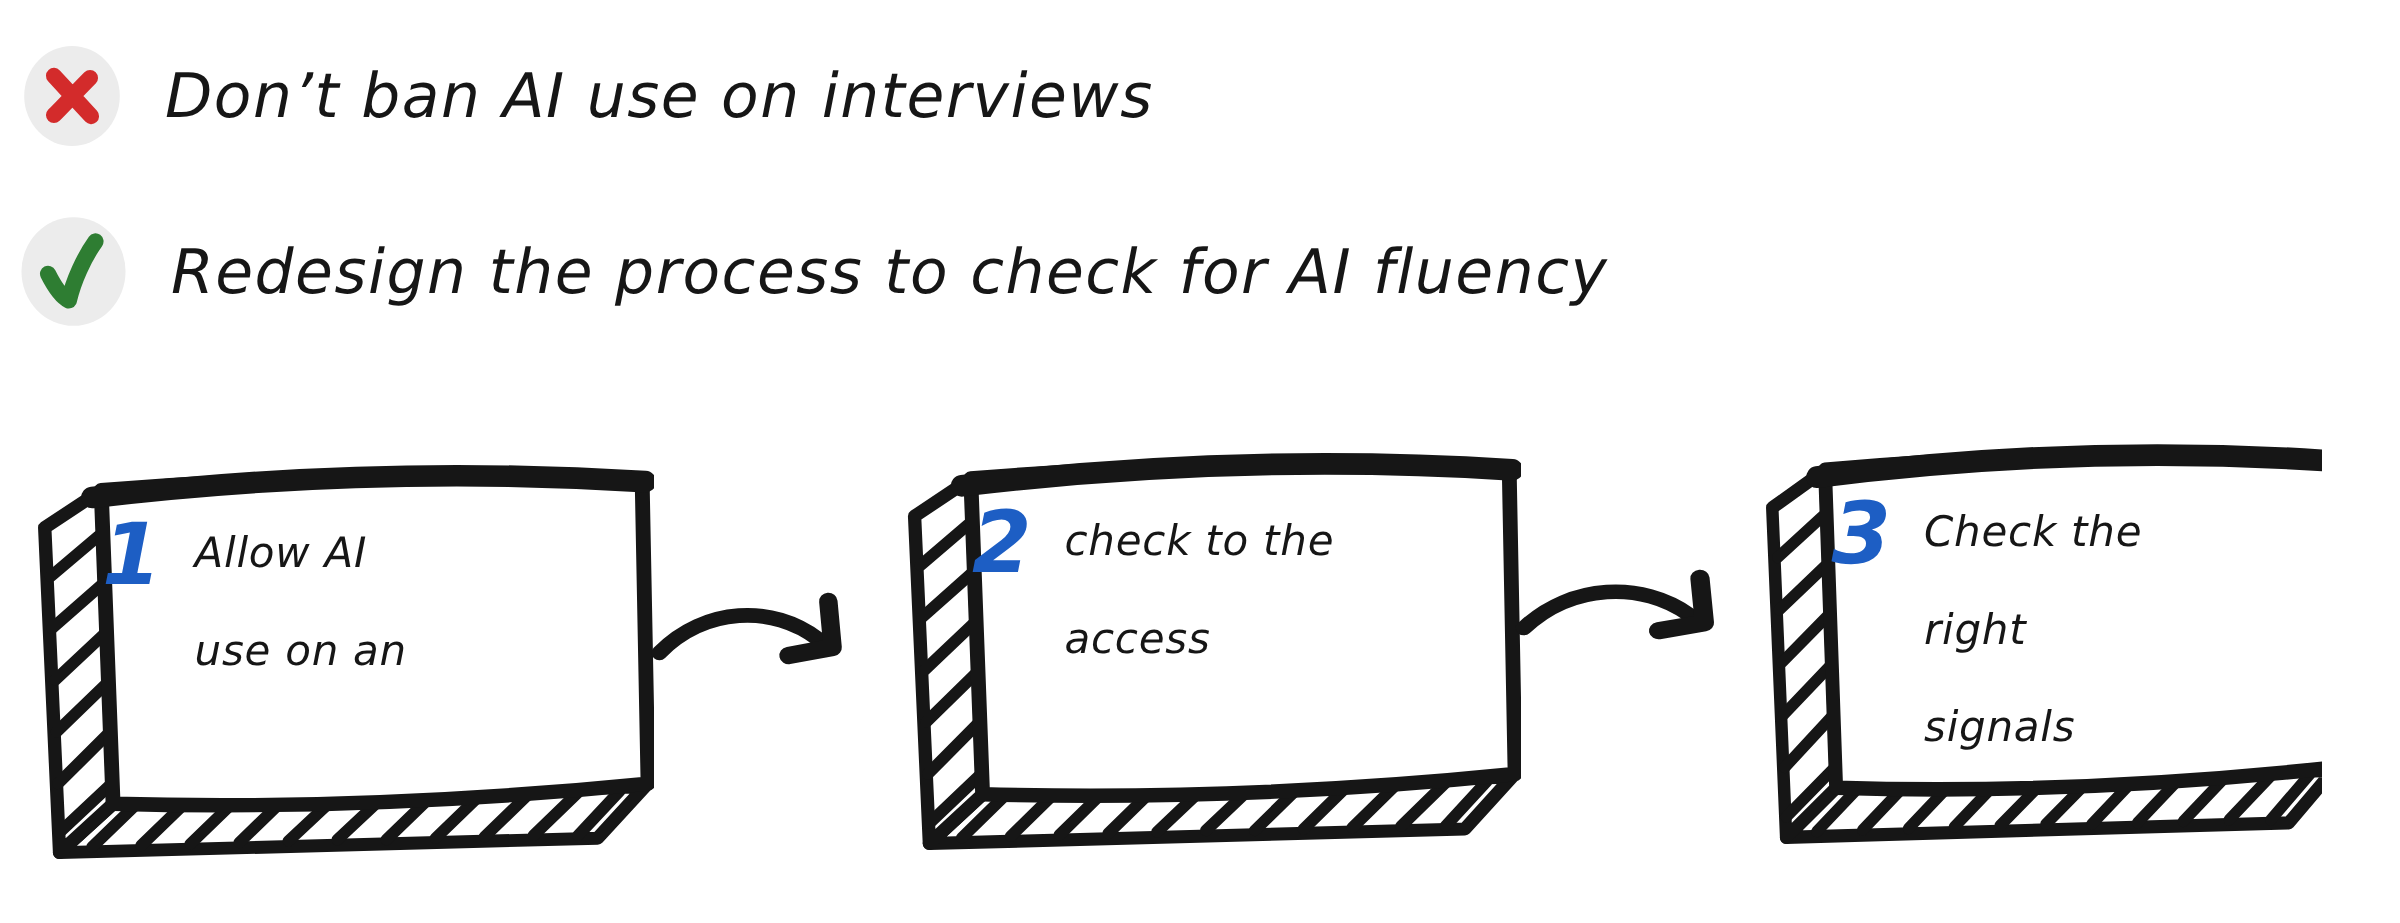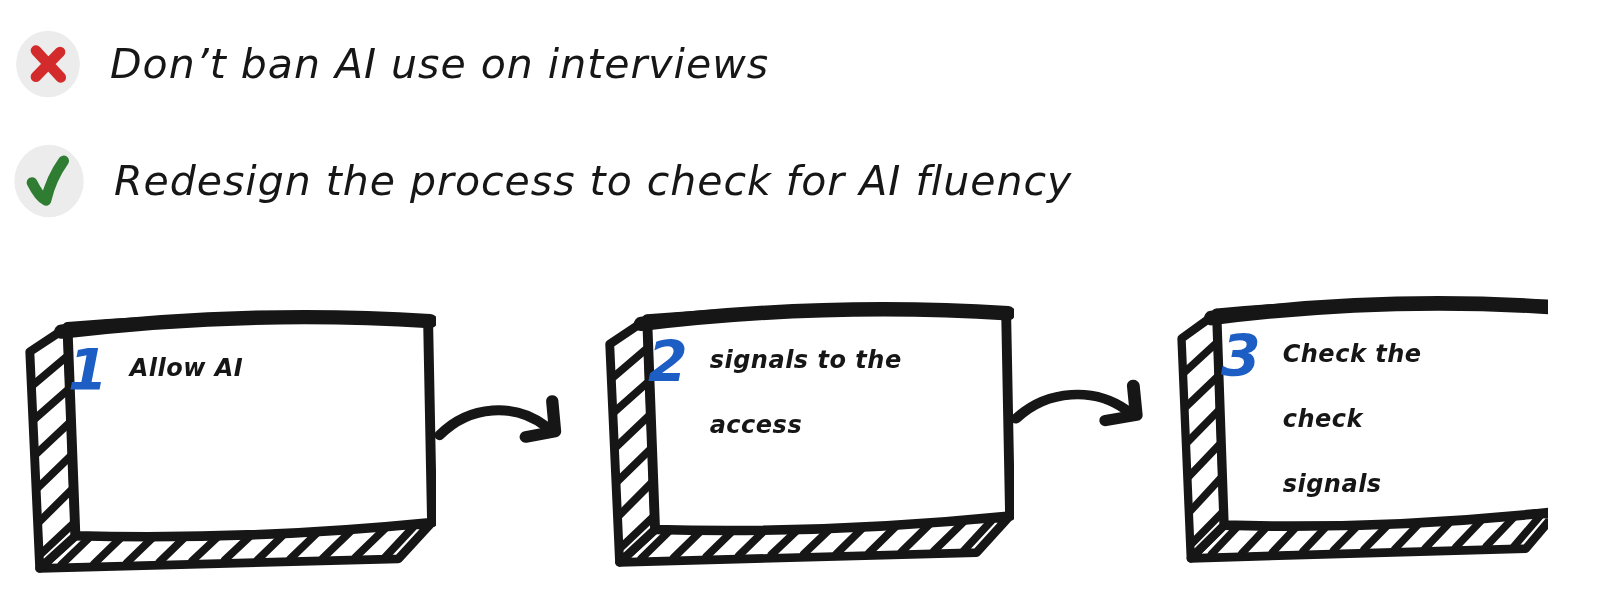--- a/index.html
+++ b/index.html
@@ -60,14 +60,13 @@
     margin-top:2px;
   }
   .step-lines{
-    font-size:24px;
+    font-size:28px;
     font-style:italic;
     letter-spacing:0.5px;
     line-height:65px;
     margin-top:-4px;
     color:var(--ink);
     white-space:nowrap;
-    font-weight:bold;
   }
   
   .arrow{position:absolute;color:var(--ink);}

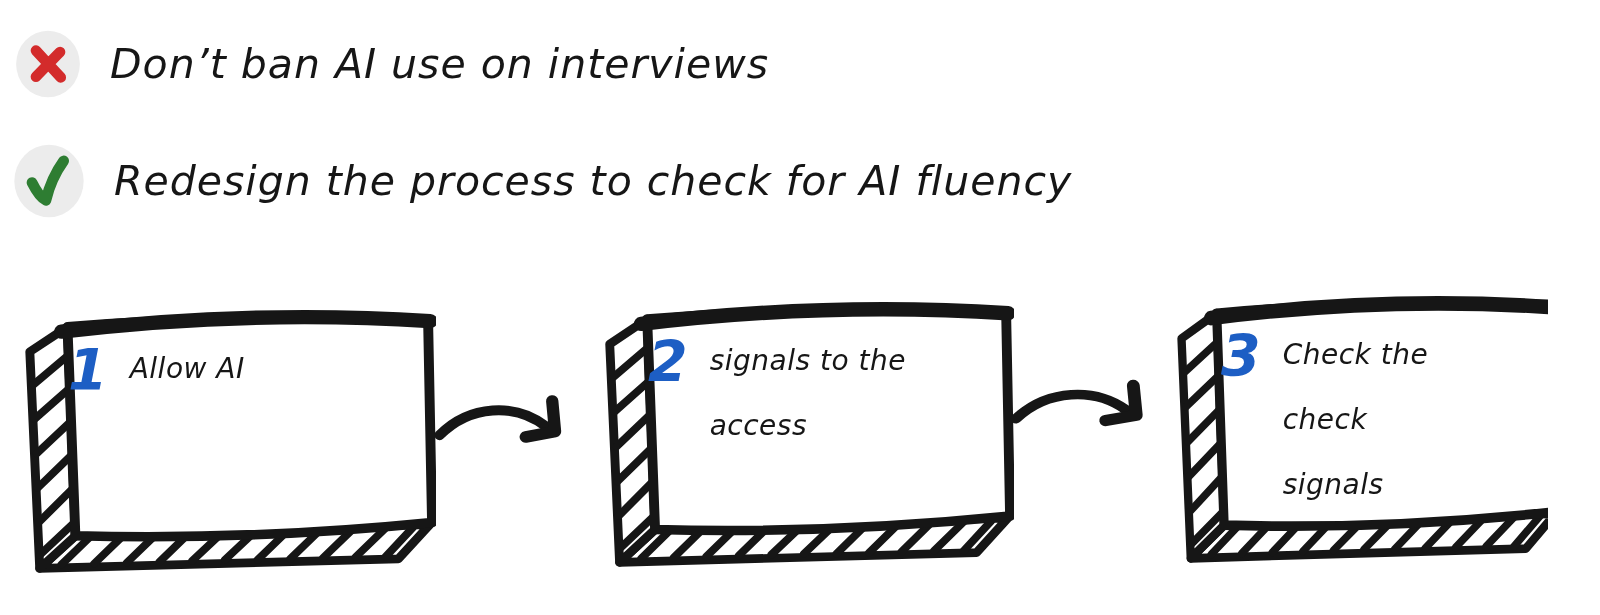--- a/index.html
+++ b/index.html
@@ -144,7 +144,7 @@
     <div class="step-content">
       <span class="step-number">2</span>
       <div class="step-lines">
-        <div>signals to the</div>
+        <div>check to the</div>
         <div>access</div>
       </div>
     </div>

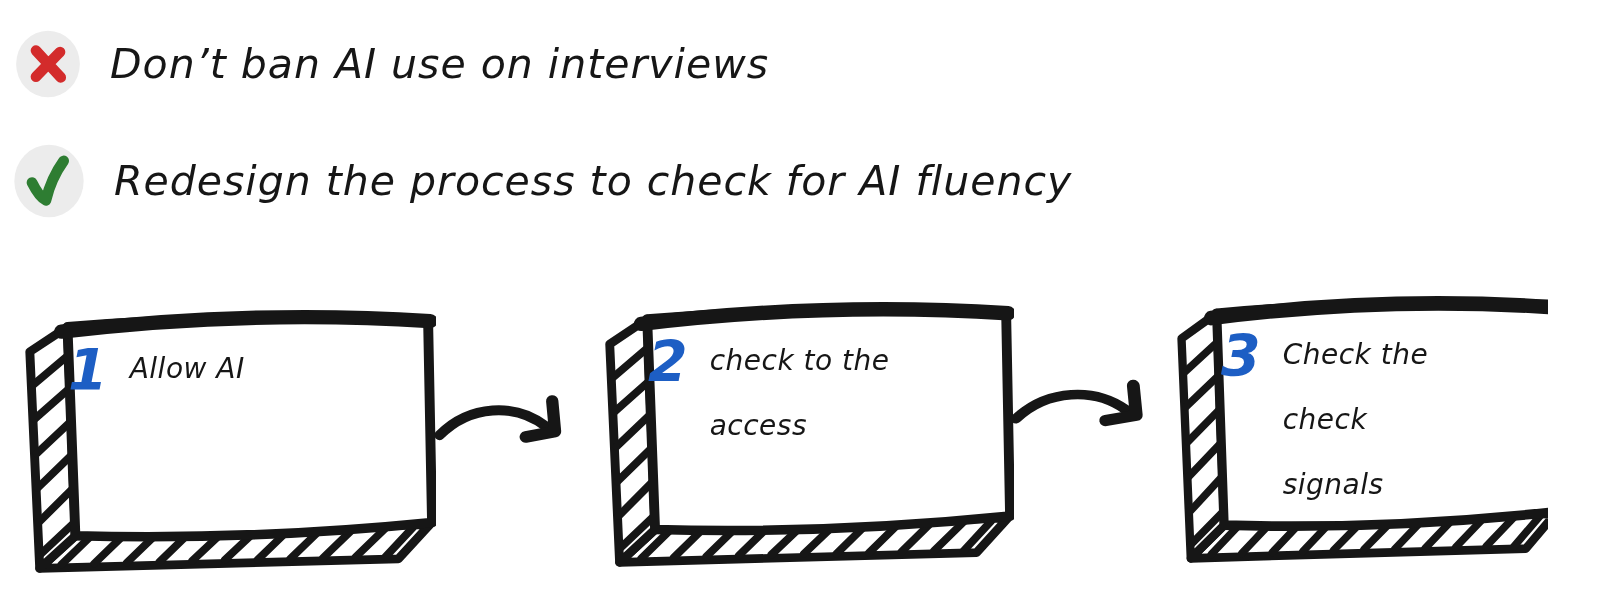--- a/index.html
+++ b/index.html
@@ -129,6 +129,7 @@
       <span class="step-number">1</span>
       <div class="step-lines">
         <div>Allow AI</div>
+        <div>use on an</div>
       </div>
     </div>
   </div>

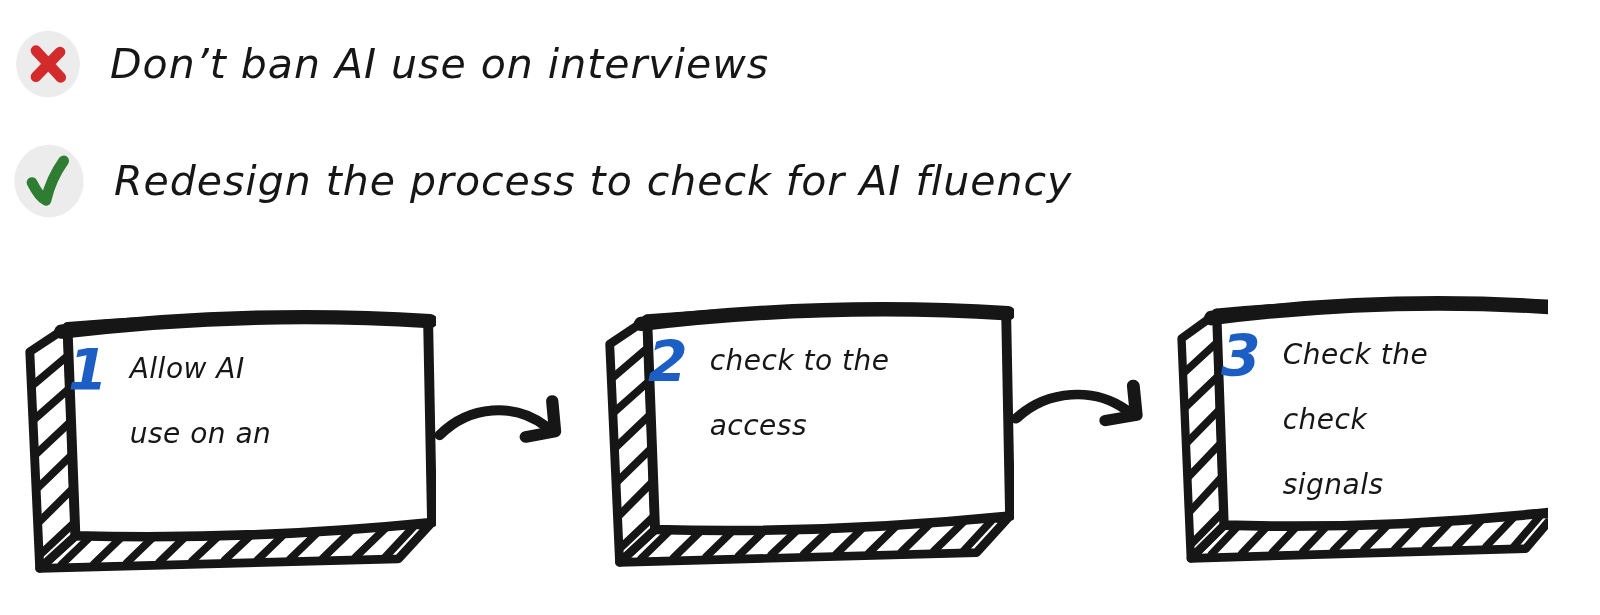--- a/index.html
+++ b/index.html
@@ -163,7 +163,7 @@
       <span class="step-number">3</span>
       <div class="step-lines">
         <div>Check the</div>
-        <div>check</div>
+        <div>right</div>
         <div>signals</div>
       </div>
     </div>

